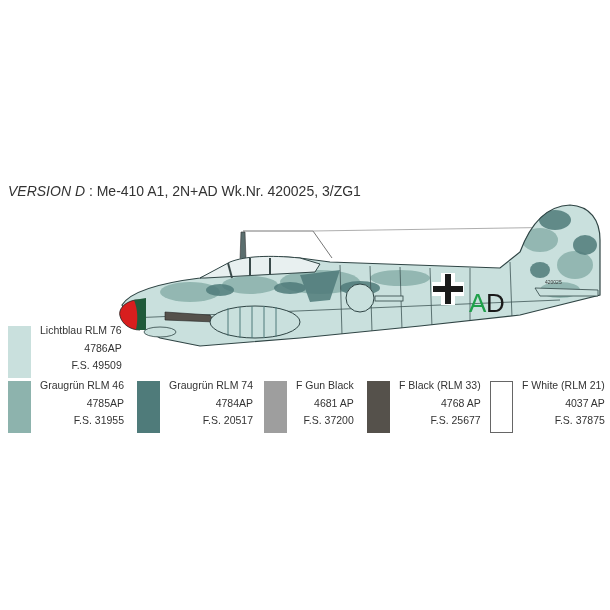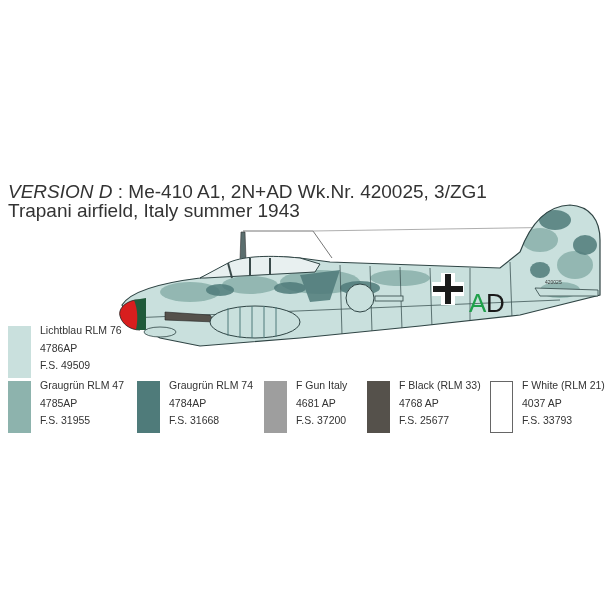--- a/index.html
+++ b/index.html
@@ -5,7 +5,7 @@
   html, body { margin: 0; padding: 0; background: #ffffff; }
   body { width: 610px; height: 610px; position: relative; overflow: hidden;
          font-family: "Liberation Sans", sans-serif; color: #2a2a2a; }
-  .caption { position: absolute; left: 8px; top: 182px; font-size: 19px; line-height: 19px; color: #333; }
+  .caption { position: absolute; left: 8px; top: 182px; font-size: 14px; line-height: 19px; color: #333; }
   .caption .version { font-style: italic; }
   .aircraft { position: absolute; left: 0; top: 200px; width: 610px; height: 160px; }
   .swatch-block { position: absolute; }

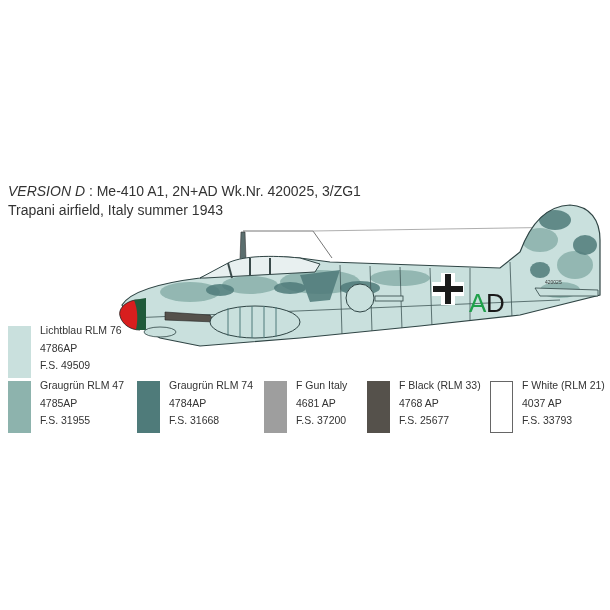--- a/index.html
+++ b/index.html
@@ -18,7 +18,6 @@
 
 <div class="caption">
   <div><span class="version">VERSION D</span><span> : Me-410 A1, 2N+AD Wk.Nr. 420025, 3/ZG1</span></div>
-  <div>Trapani airfield, Italy summer 1943</div>
 </div>
 
 <svg class="aircraft" viewBox="0 200 610 160" xmlns="http://www.w3.org/2000/svg">

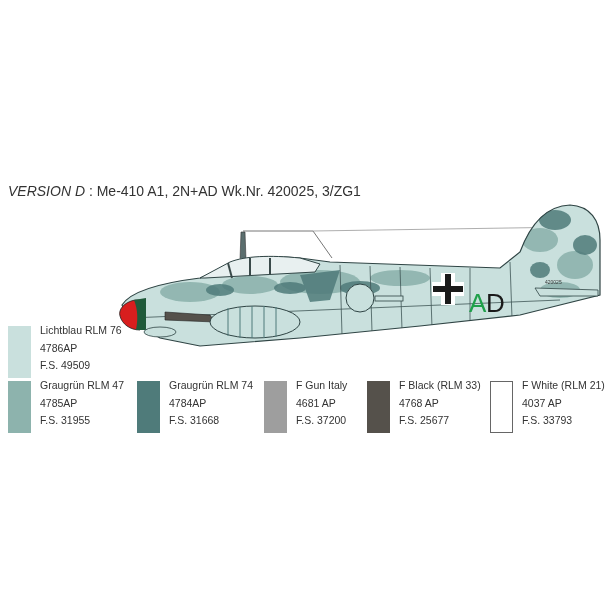--- a/index.html
+++ b/index.html
@@ -11,7 +11,7 @@
   .swatch-block { position: absolute; }
   .swatch { position: absolute; left: 0; top: 0; width: 23px; height: 52px; box-sizing: border-box; }
   .swatch-text { position: absolute; left: 32px; top: -4px; font-size: 10.5px; line-height: 17.5px; color: #333; white-space: nowrap; }
-  .swatch-text div { height: 17.5px; }
+  .swatch-text div { height: 17.5px; text-align: right; }
 </style>
 </head>
 <body>

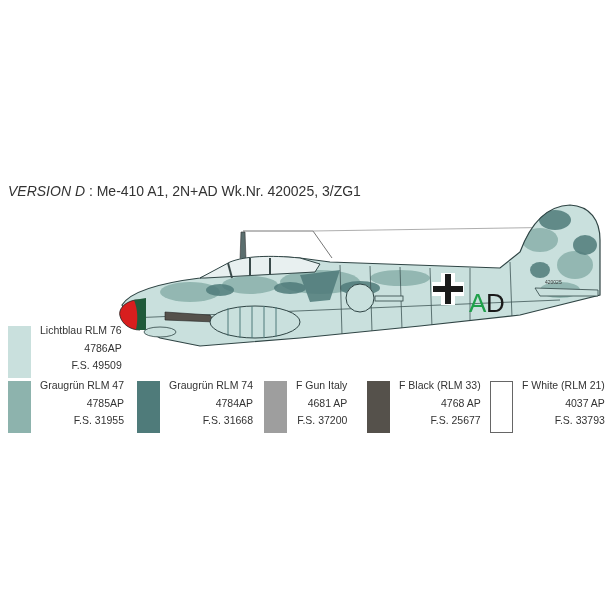--- a/index.html
+++ b/index.html
@@ -118,7 +118,7 @@
 <div class="swatch-block" style="left:8px; top:381px;">
   <div class="swatch" style="background:#8db3ad;"></div>
   <div class="swatch-text">
-    <div>Graugrün RLM 47</div>
+    <div>Graugrün RLM 46</div>
     <div>4785AP</div>
     <div>F.S. 31955</div>
   </div>

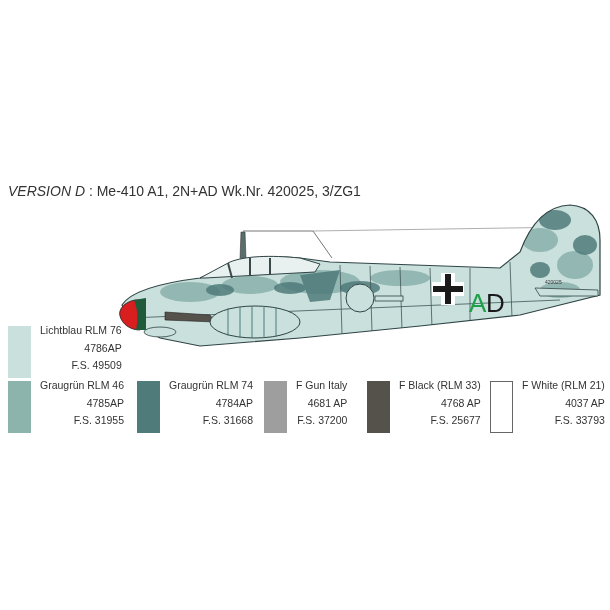--- a/index.html
+++ b/index.html
@@ -136,7 +136,7 @@
 <div class="swatch-block" style="left:264px; top:381px;">
   <div class="swatch" style="background:#9e9e9e;"></div>
   <div class="swatch-text">
-    <div>F Gun Italy</div>
+    <div>F Gun Black</div>
     <div>4681 AP</div>
     <div>F.S. 37200</div>
   </div>

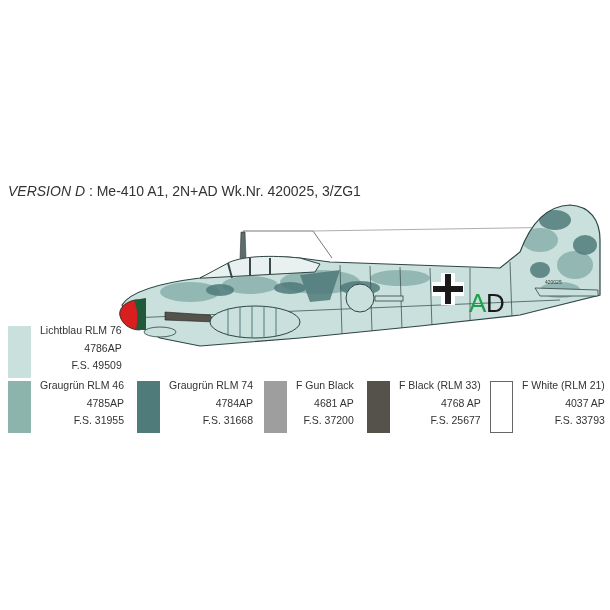--- a/index.html
+++ b/index.html
@@ -129,7 +129,7 @@
   <div class="swatch-text">
     <div>Graugrün RLM 74</div>
     <div>4784AP</div>
-    <div>F.S. 31668</div>
+    <div>F.S. 20517</div>
   </div>
 </div>
 

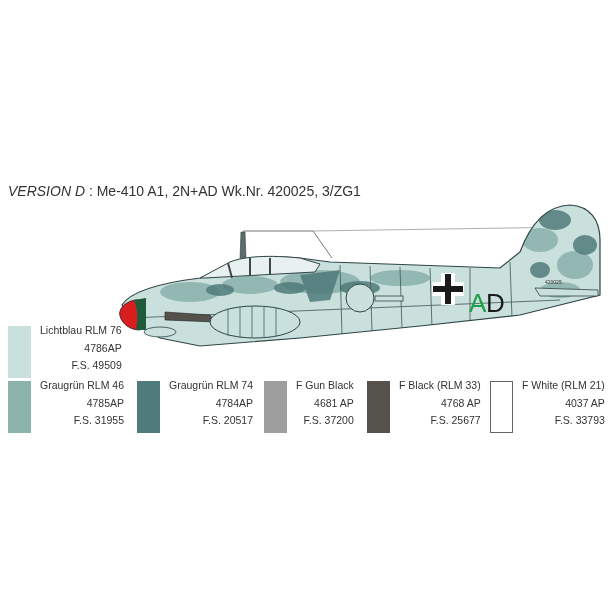--- a/index.html
+++ b/index.html
@@ -156,7 +156,7 @@
   <div class="swatch-text">
     <div>F White (RLM 21)</div>
     <div>4037 AP</div>
-    <div>F.S. 33793</div>
+    <div>F.S. 37875</div>
   </div>
 </div>
 

